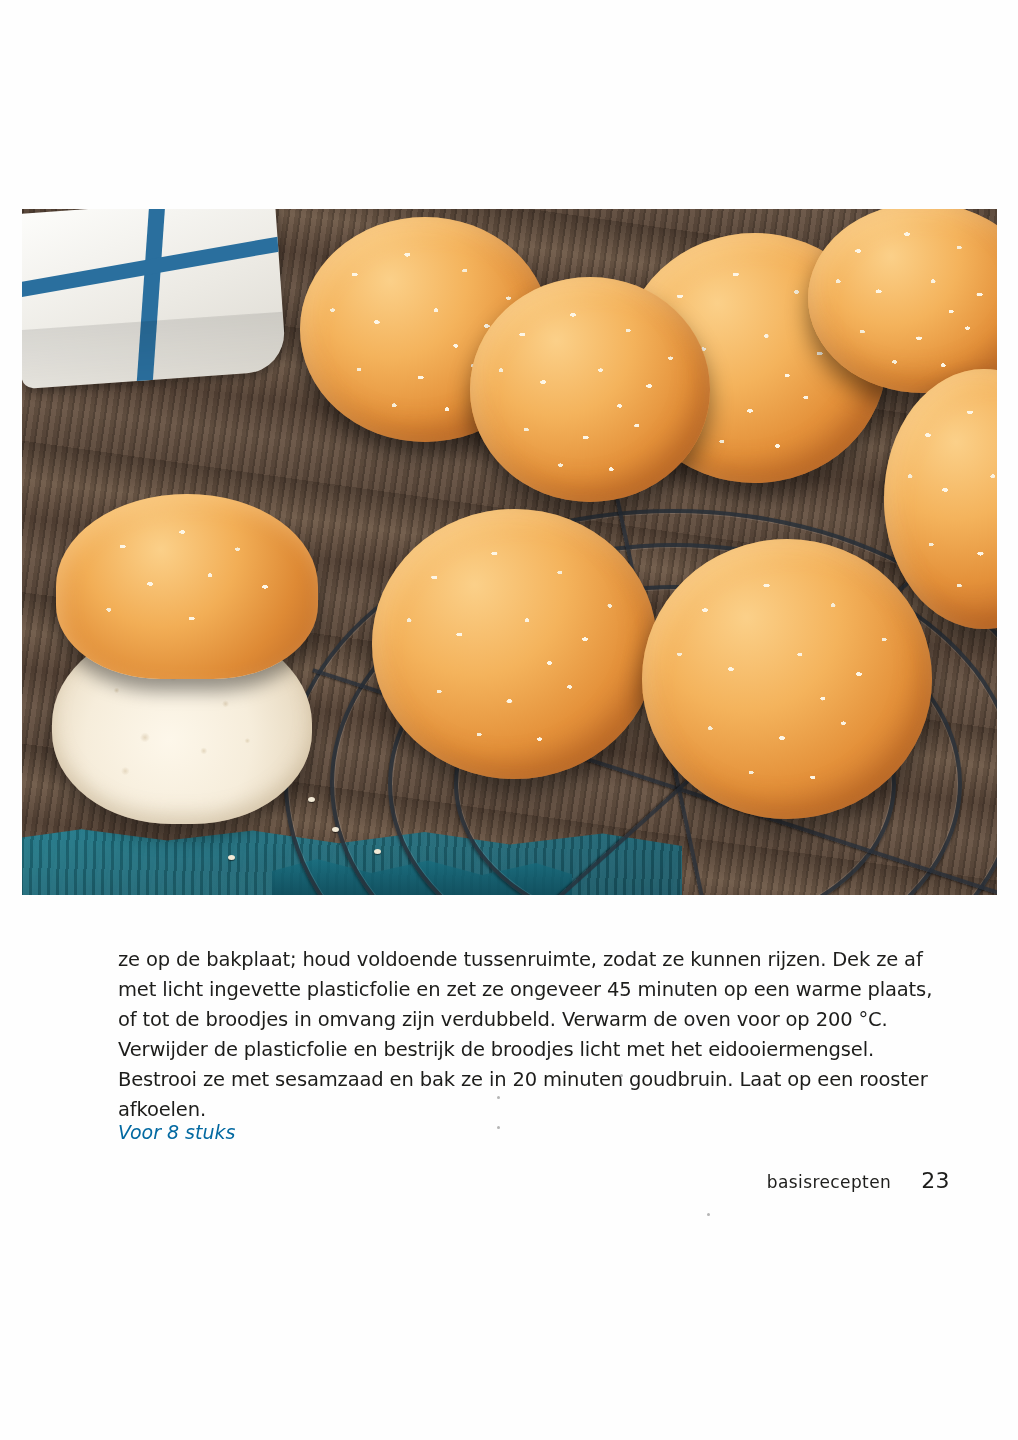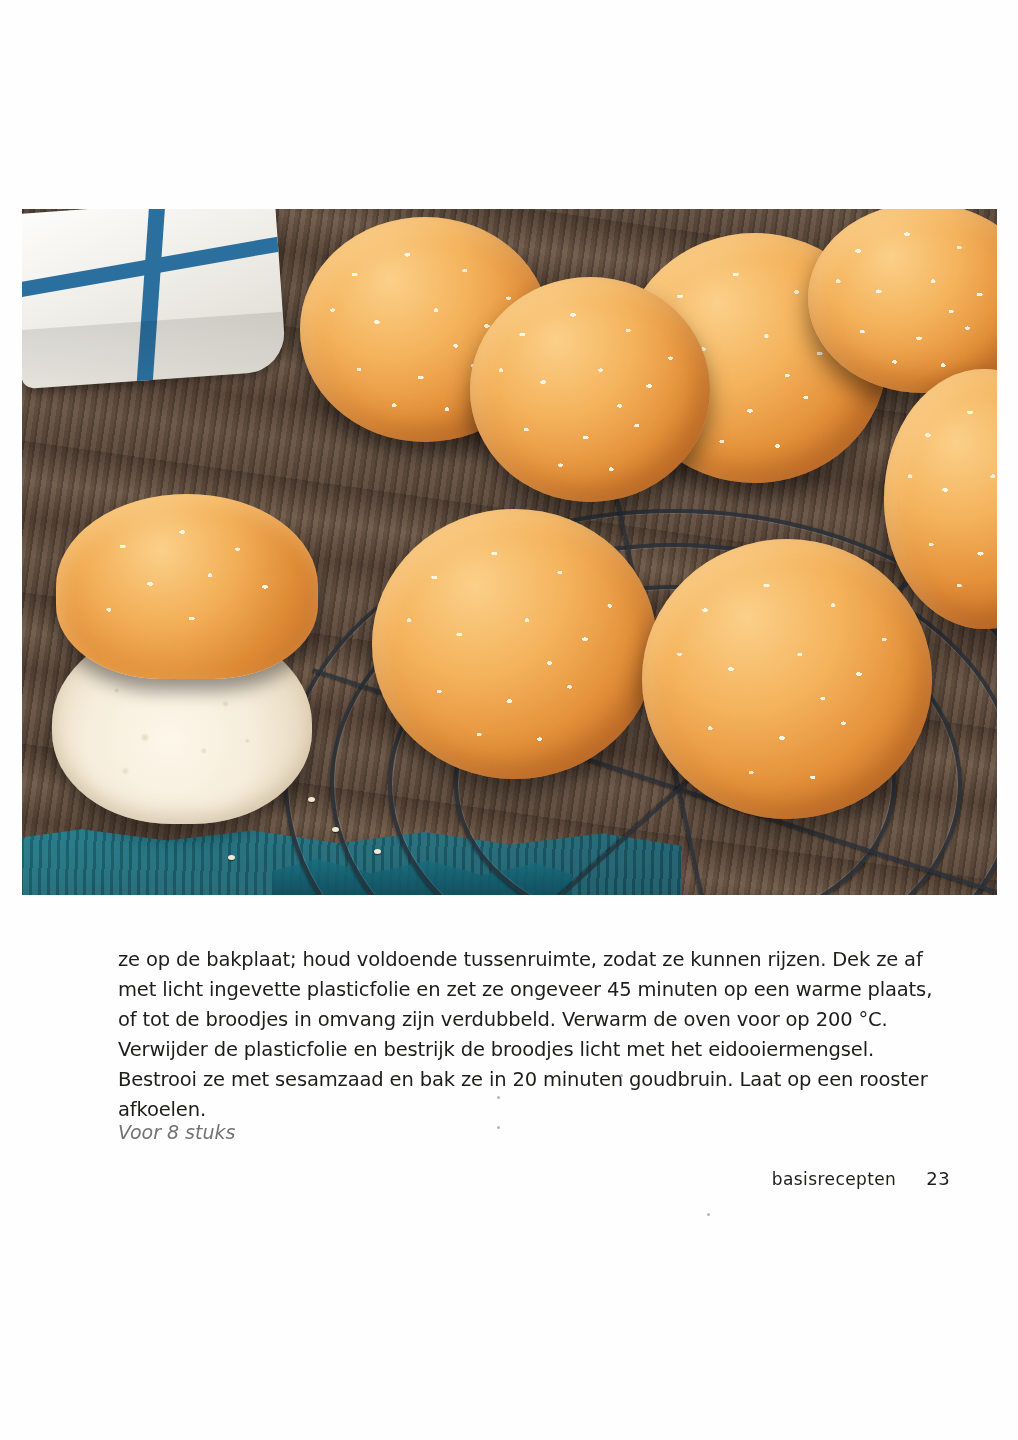--- a/index.html
+++ b/index.html
@@ -269,7 +269,7 @@
     top: 1102px;
     font-size: 19px;
     font-style: italic;
-    color: #737373;
+    color: #0369a1;
     font-family: "DejaVu Sans", sans-serif;
   }
   .footer {

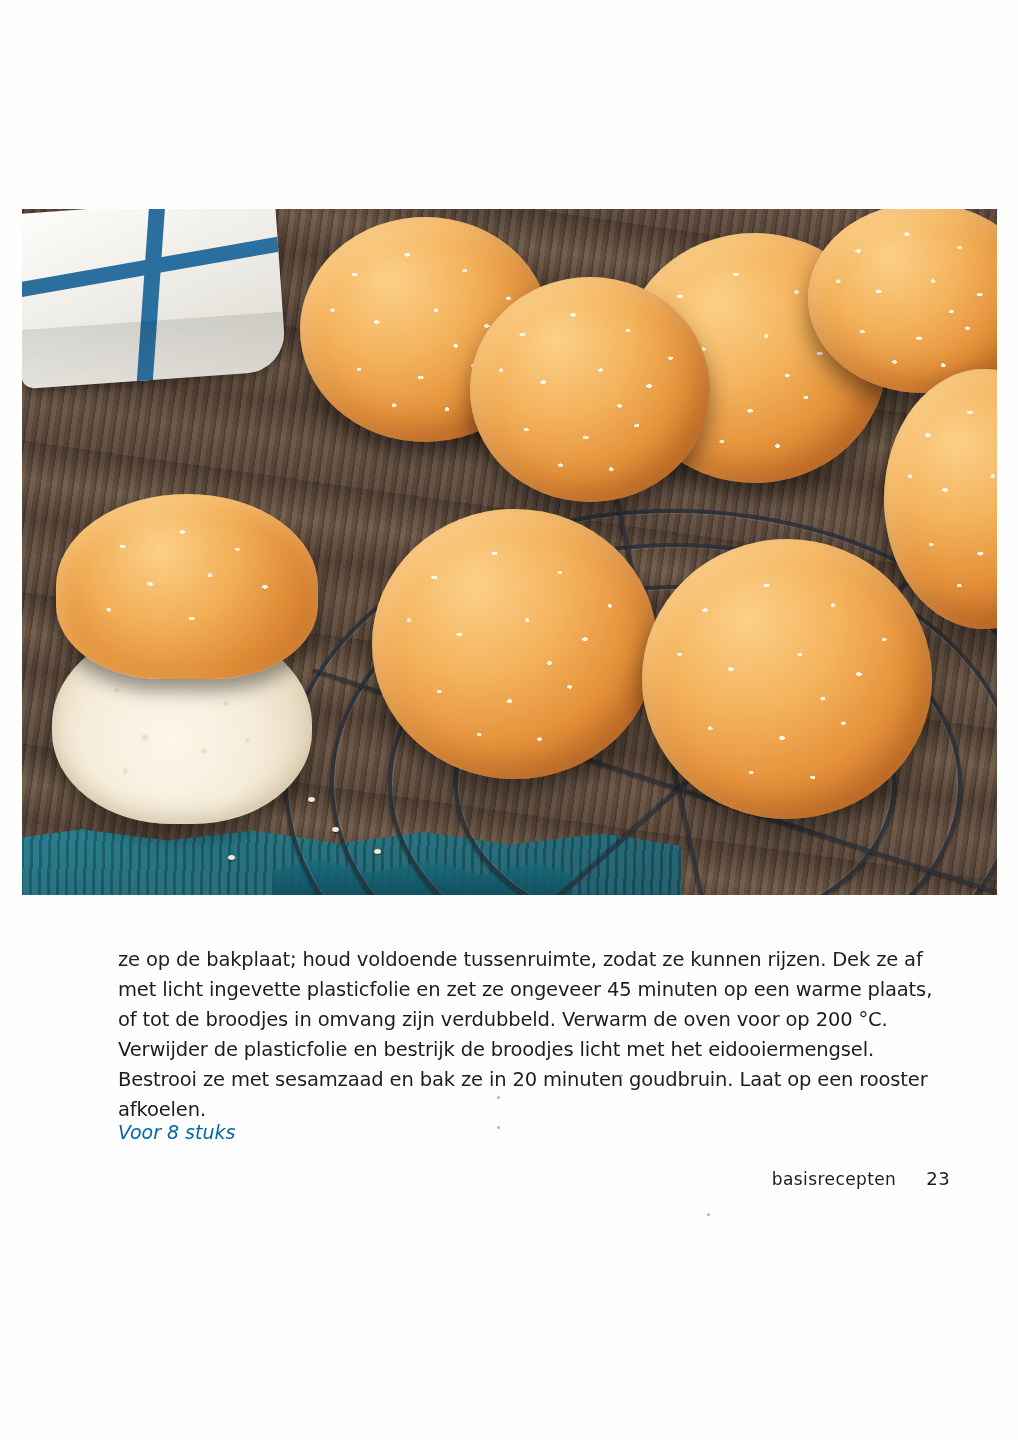--- a/index.html
+++ b/index.html
@@ -284,7 +284,7 @@
     align-items: baseline;
     gap: 30px;
   }
-  .footer .pageno { font-size: 18px; }
+  .footer .pageno { font-size: 22px; }
 
   .speck {
     position: absolute;

